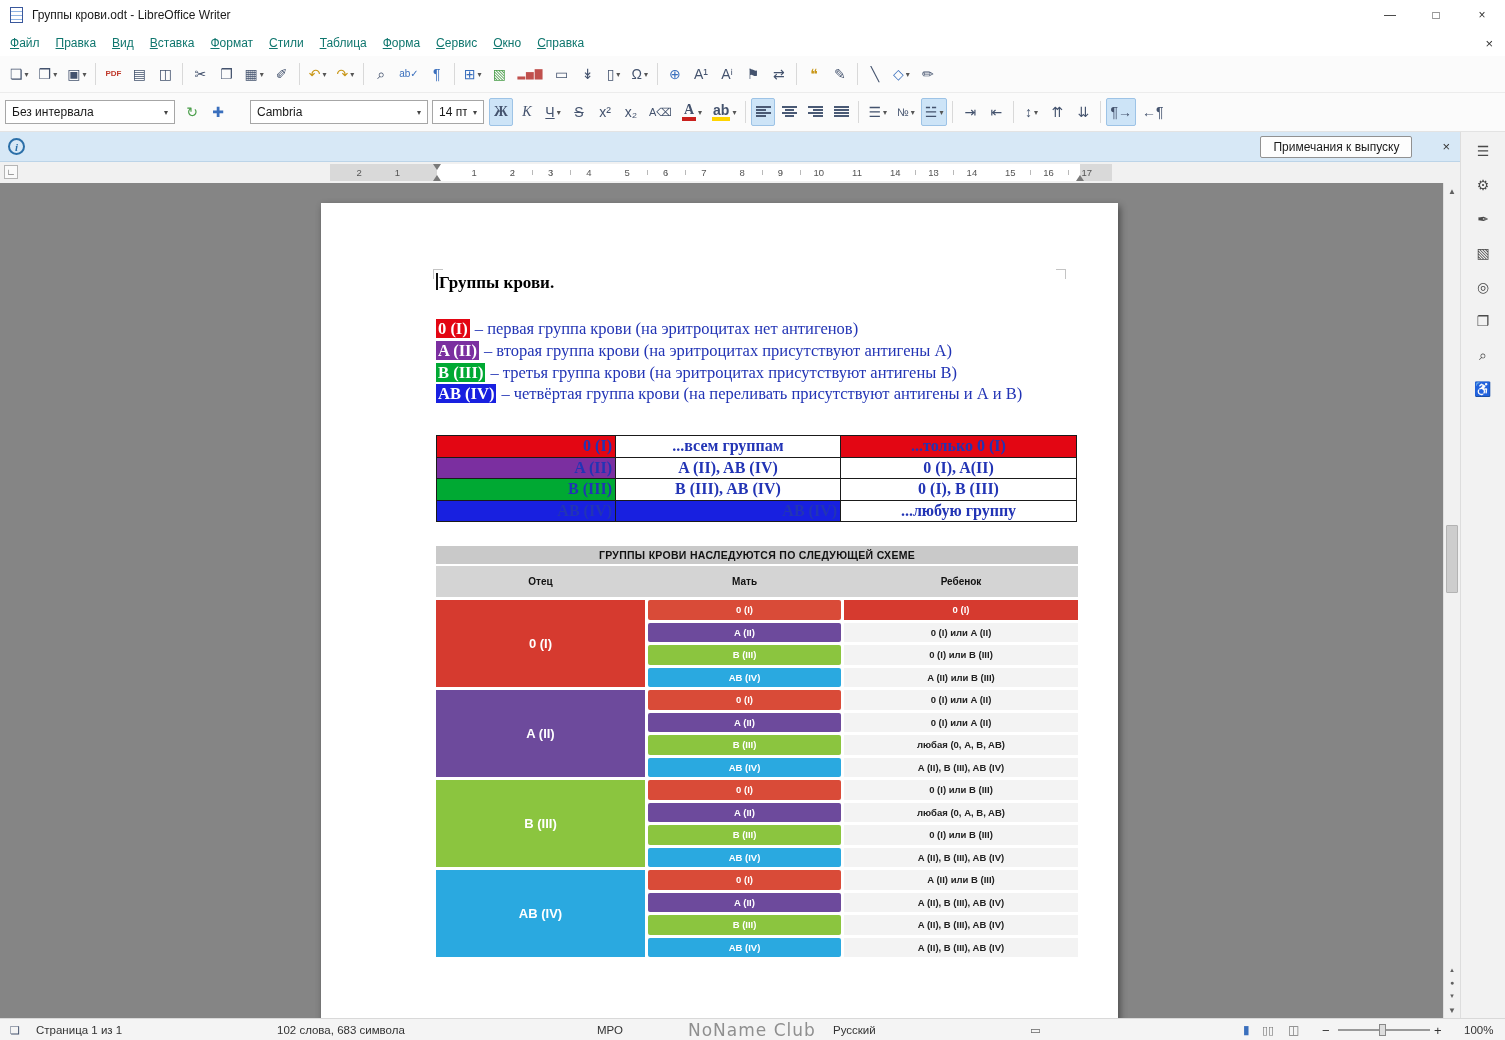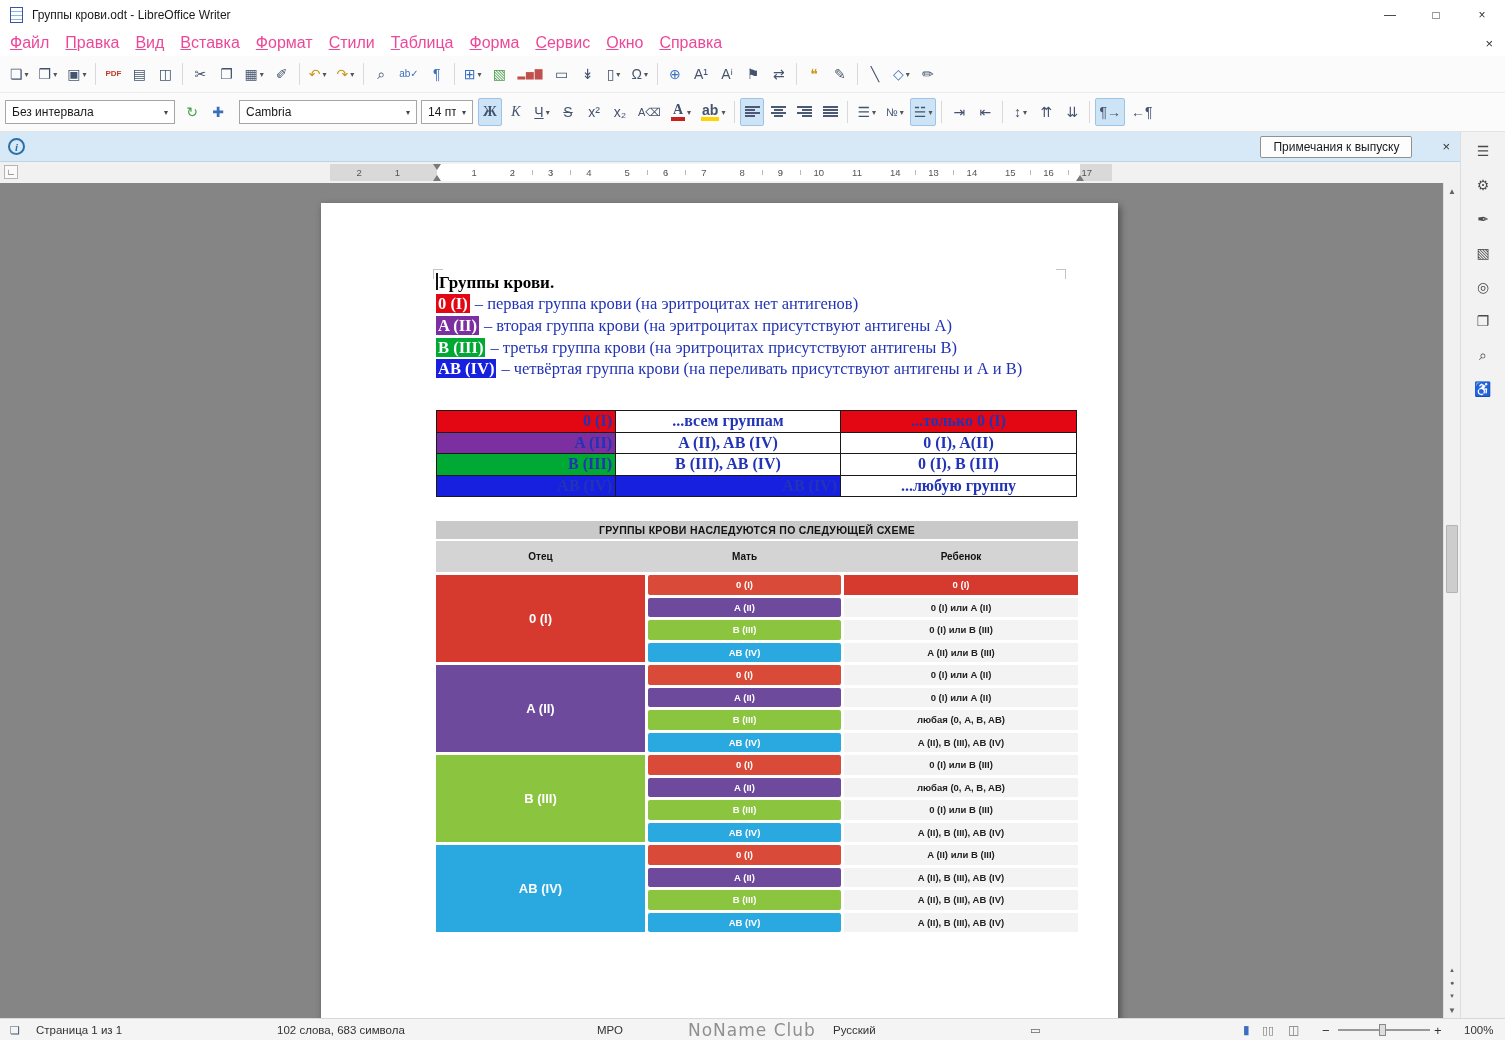--- a/index.html
+++ b/index.html
@@ -14,7 +14,7 @@
 
   
   .menubar{height:26px;display:flex;align-items:center;padding:0 2px;font-size:12px;background:#fff;position:relative}
-  .menu-item{display:inline-block;padding:4px 8px;color:#ec4899;background:none;border:none;font-size:16px}
+  .menu-item{display:inline-block;padding:4px 8px;color:#0f766e;background:none;border:none;font-size:12px}
   .menu-item::first-letter{text-decoration:underline}
   .menu-close{order:99;margin-left:auto;margin-right:10px;border:none;background:none;font-size:13px;color:#333}
 

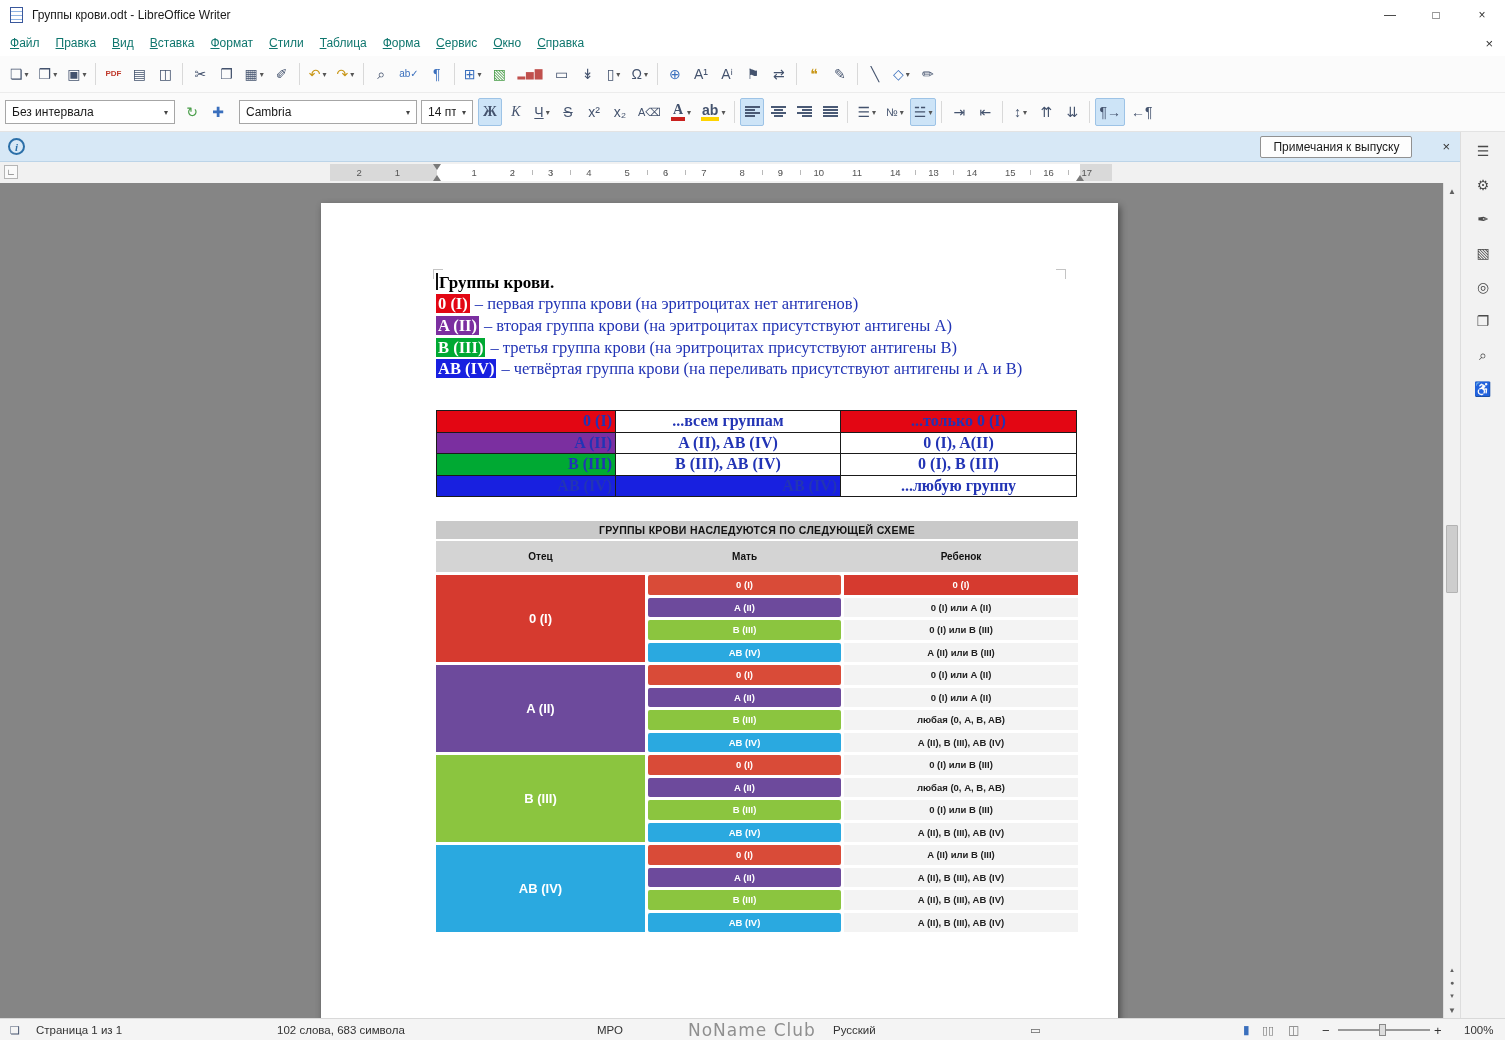--- a/index.html
+++ b/index.html
@@ -51,7 +51,7 @@
   .combo-text{padding:0 6px;flex:1;white-space:nowrap;overflow:hidden;color:#1a1a1a}
   .combo-arrow{width:16px;text-align:center;font-size:8px;color:#444}
   .combo-parstyle{width:170px}
-  .combo-font{width:178px;margin-left:8px}
+  .combo-font{width:178px;margin-left:19px}
   .combo-size{width:52px}
 
   

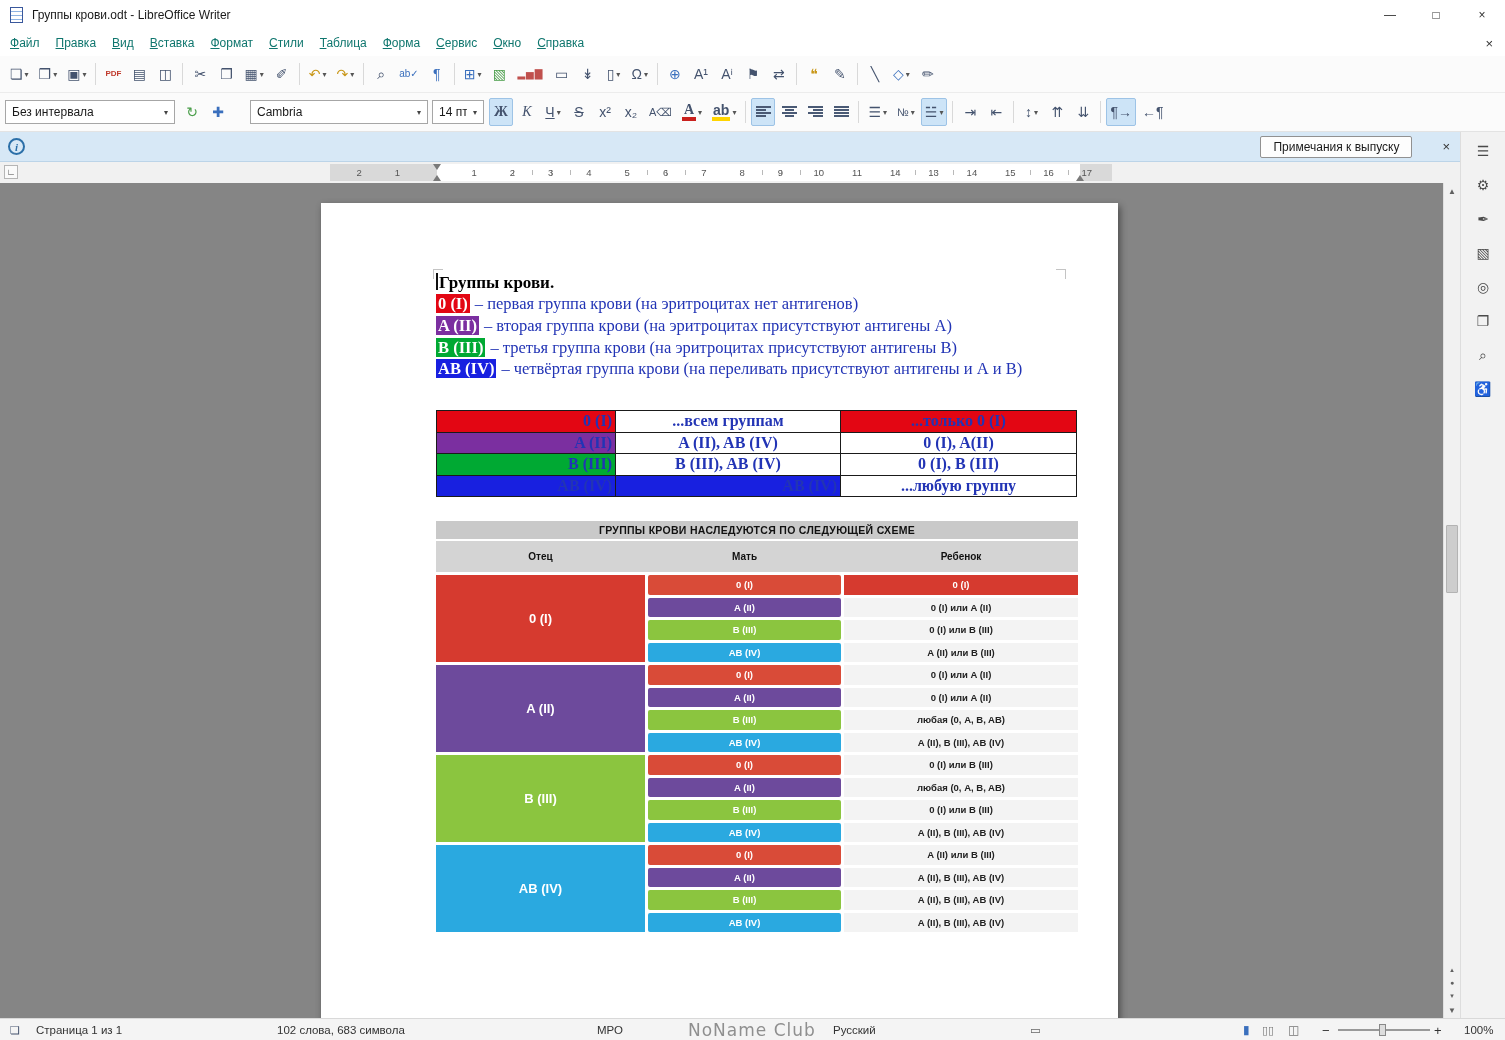--- a/index.html
+++ b/index.html
@@ -89,7 +89,7 @@
   .tbound{position:absolute;width:10px;height:10px;border:0 solid #c4c4c4}
   .tb-left{left:112px;top:66px;border-top-width:1px;border-left-width:1px}
   .tb-right{right:52px;top:66px;border-top-width:1px;border-right-width:1px}
-  .doc-title{font-size:17px;font-weight:bold;color:#000;}
+  .doc-title{font-size:17px;font-weight:bold;color:#000;margin-bottom:25px}
   .caret{display:inline-block;width:2px;height:17px;background:#111;vertical-align:-2px;margin-right:1px}
   .doc-line{font-size:16.5px;line-height:21.8px}
   .chip{font-weight:bold;padding:0 2px}

